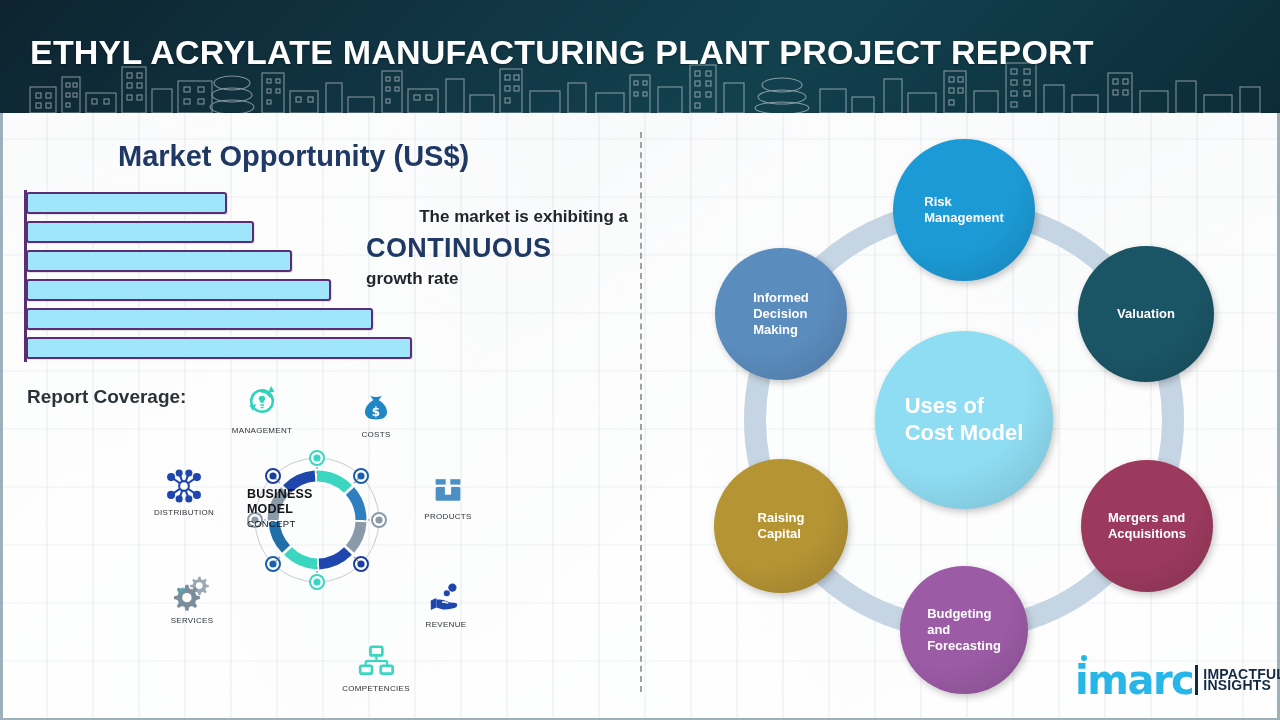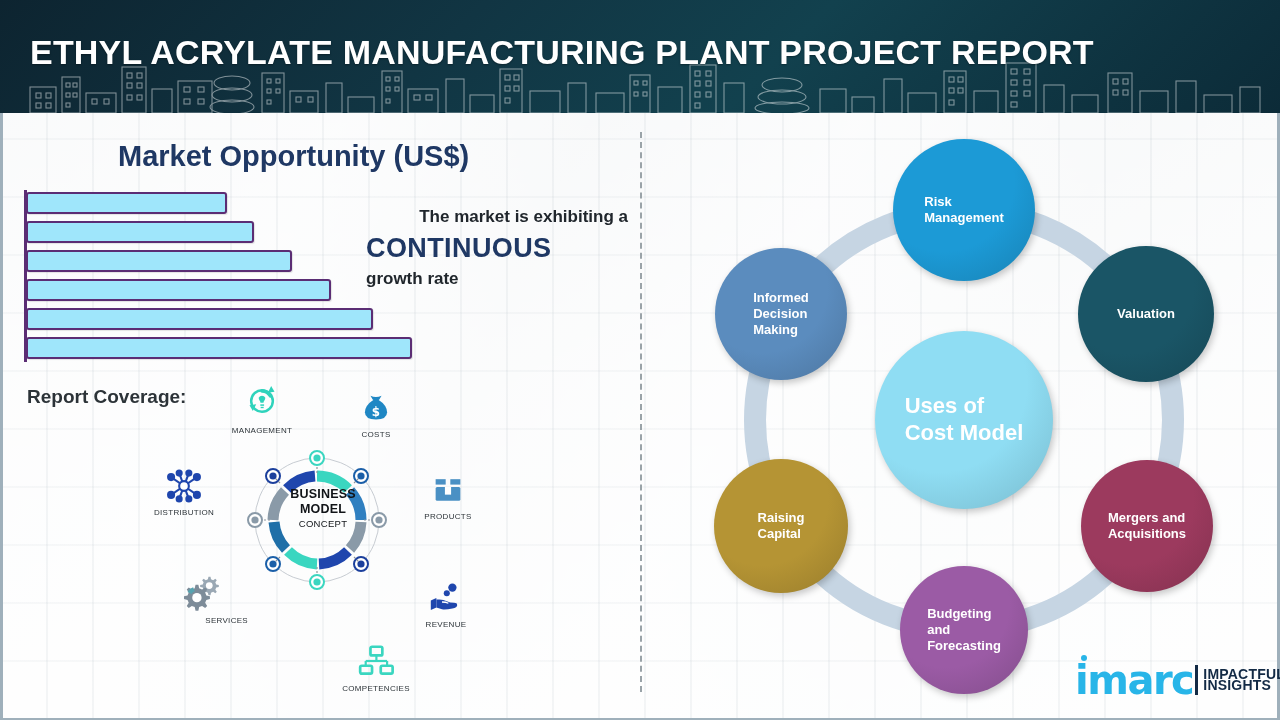--- a/index.html
+++ b/index.html
@@ -118,7 +118,7 @@
   }
   .bm-donut { position: absolute; left: 117px; top: 75px; width: 140px; height: 140px; }
   .bm-text {
-    position: absolute; left: 123px; top: 112px; width: 140px; text-align: center;
+    position: absolute; left: 117px; top: 112px; width: 140px; 
     pointer-events: none;
   }
   .bm-t1 { font-size: 12.5px; font-weight: bold; color: #111418; letter-spacing: 0.2px; line-height: 15px; }

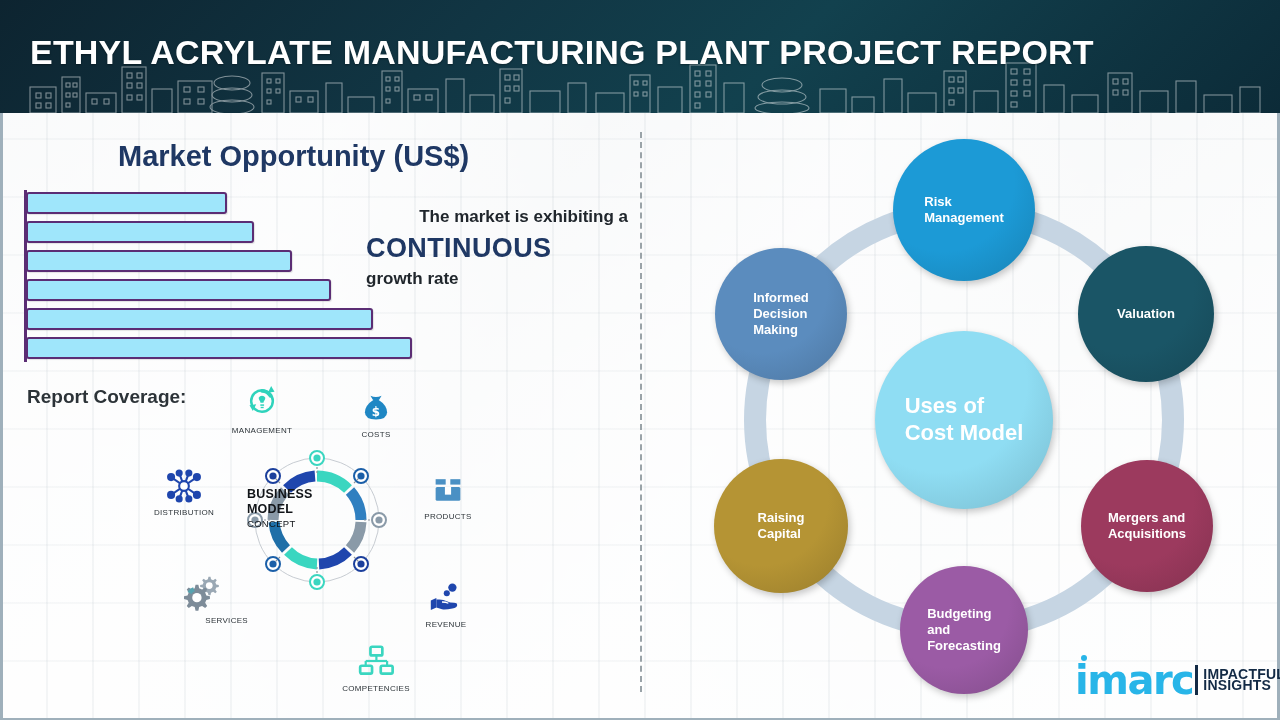--- a/index.html
+++ b/index.html
@@ -419,7 +419,7 @@
       <div class="cap">PRODUCTS</div>
     </div>
 
-    <div class="icon-node" style="left:26px; top:190px;text-align:right;">
+    <div class="icon-node" style="left:16px; top:190px;">
       <div class="glyph">
         <svg width="42" height="38" viewBox="0 0 52 46">
           <g fill="#9aa8b4">

